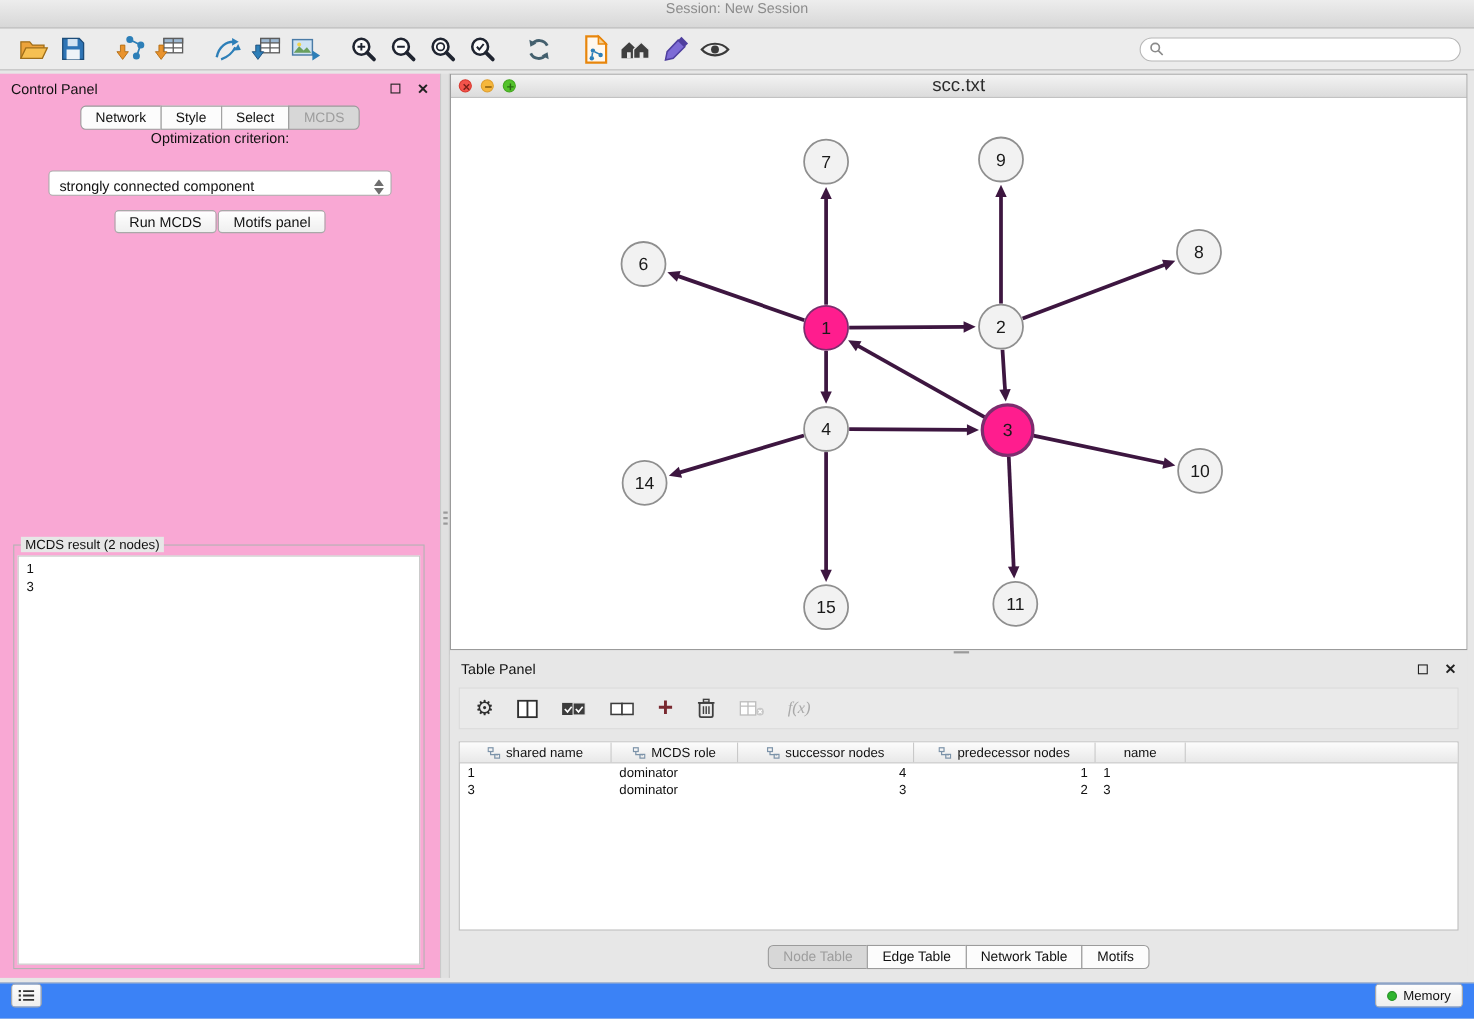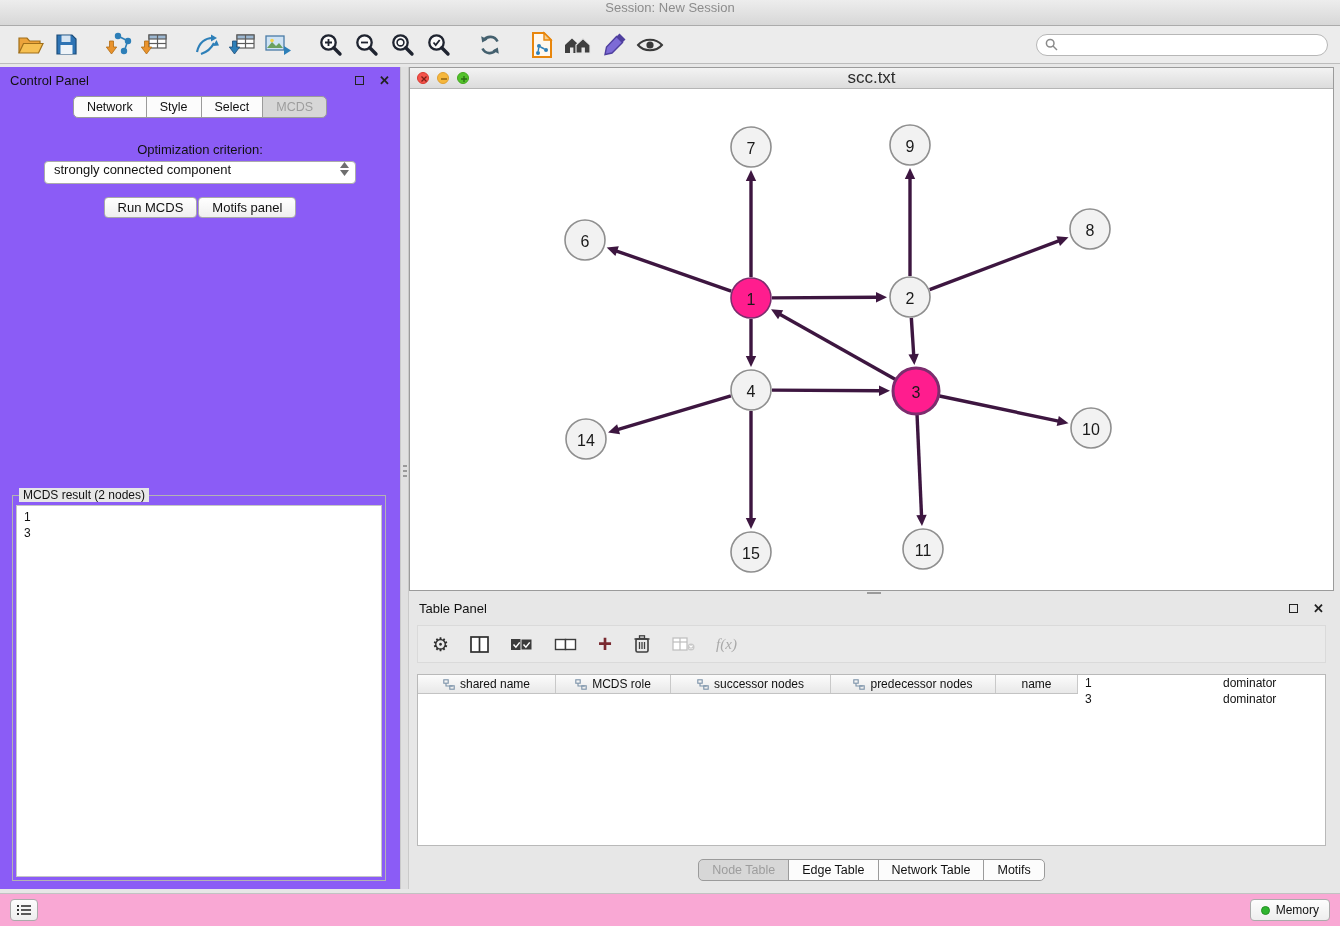--- a/index.html
+++ b/index.html
@@ -18,7 +18,7 @@
 #search input{flex:1;border:0;outline:0;background:transparent;font-size:12px;font-family:inherit;color:#333}
 
 
-#control-panel{position:absolute;left:0;top:67px;width:400px;height:822px;background:#8b5cf6}
+#control-panel{position:absolute;left:0;top:67px;width:400px;height:822px;background:#f9a8d4}
 .panel-head{height:26px;display:flex;align-items:center;padding:0 10px;font-size:13px}
 .panel-head .sp{flex:1}
 .float-ic{width:9px;height:9px;border:1.5px solid #222;margin-right:15px;flex:none}

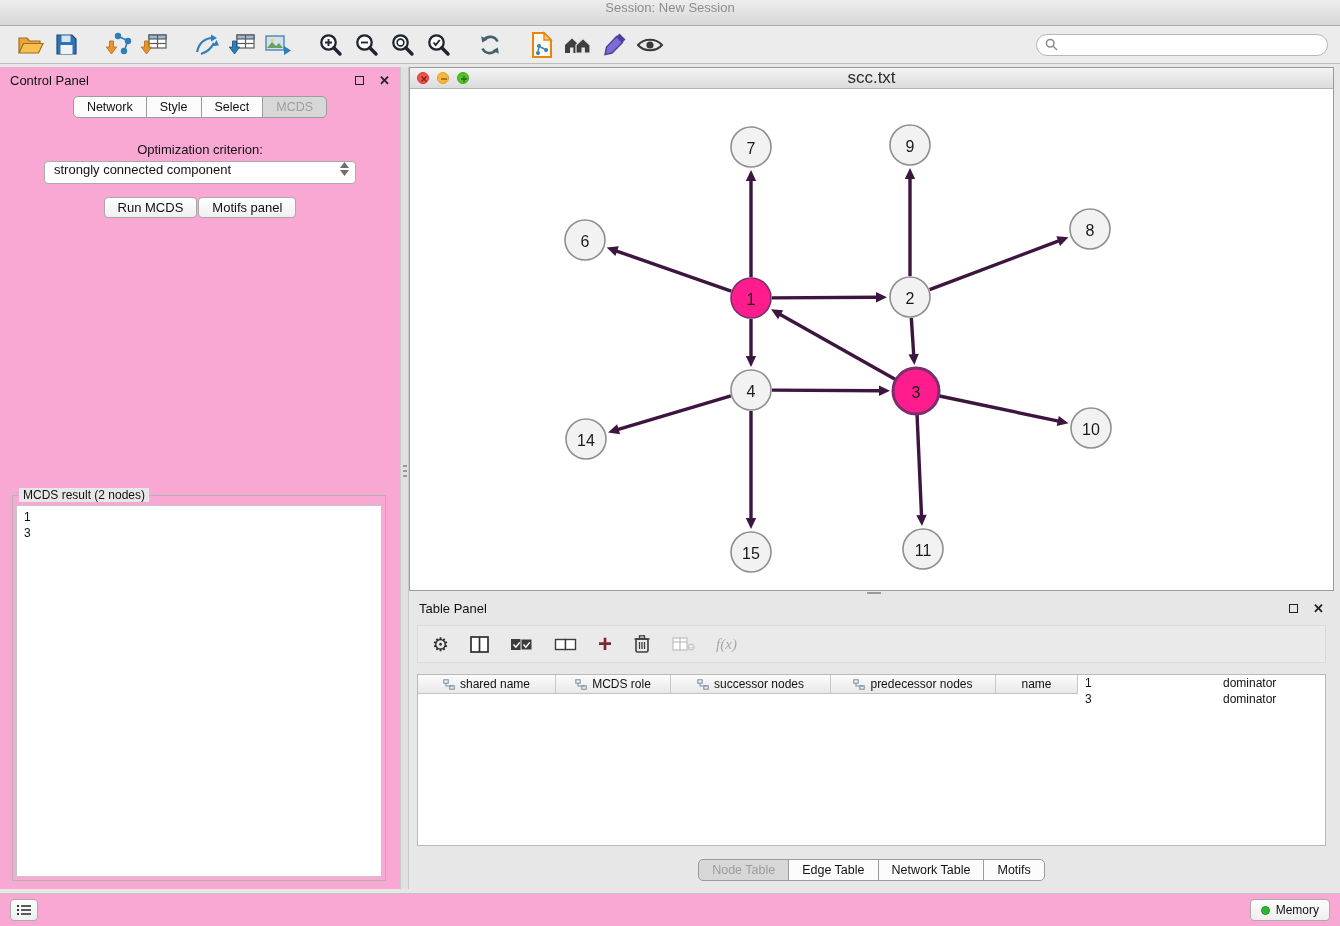--- a/index.html
+++ b/index.html
@@ -28,7 +28,7 @@
 .seg-tab:first-child{border-radius:5px 0 0 5px;margin-left:0}
 .seg-tab:last-child{border-radius:0 5px 5px 0}
 .seg-tab.active{background:#d7d7d7;color:#9d9d9d}
-#opt-label{margin-top:24px;text-align:center;font-size:13px}
+#opt-label{text-align:center;font-size:13px}
 #criterion{margin:4px auto 0;width:312px;height:23px;border:1px solid #ababab;border-radius:4px;background:#fff;display:flex;align-items:flex-start;padding:0 6px 0 9px;font-size:13px}
 .stepper{margin-left:auto;display:flex;flex-direction:column;gap:2px;align-items:center}
 .btn-row{display:flex;justify-content:center;gap:1px;margin-top:13px}

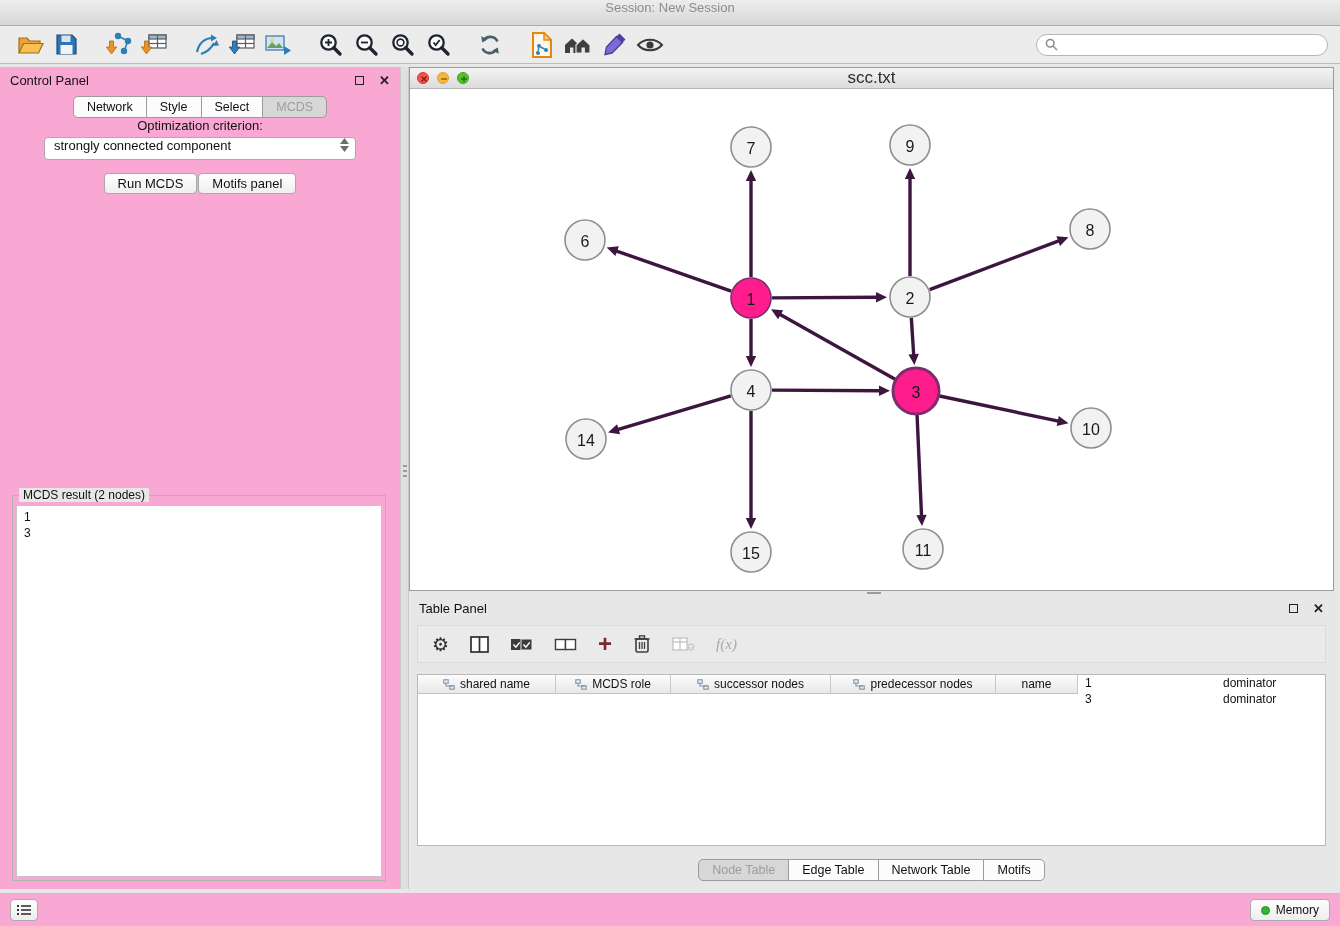--- a/index.html
+++ b/index.html
@@ -29,7 +29,7 @@
 .seg-tab:last-child{border-radius:0 5px 5px 0}
 .seg-tab.active{background:#d7d7d7;color:#9d9d9d}
 #opt-label{text-align:center;font-size:13px}
-#criterion{margin:4px auto 0;width:312px;height:23px;border:1px solid #ababab;border-radius:4px;background:#fff;display:flex;align-items:flex-start;padding:0 6px 0 9px;font-size:13px}
+#criterion{margin:22px auto 0;width:312px;height:23px;border:1px solid #ababab;border-radius:4px;background:#fff;display:flex;align-items:flex-end;padding:0 6px 0 9px;font-size:13px}
 .stepper{margin-left:auto;display:flex;flex-direction:column;gap:2px;align-items:center}
 .btn-row{display:flex;justify-content:center;gap:1px;margin-top:13px}
 .btn{height:21px;padding:0 13px;border:1px solid #a9a9a9;border-radius:4px;background:linear-gradient(#ffffff,#efefef);font-size:13px;display:flex;align-items:center}

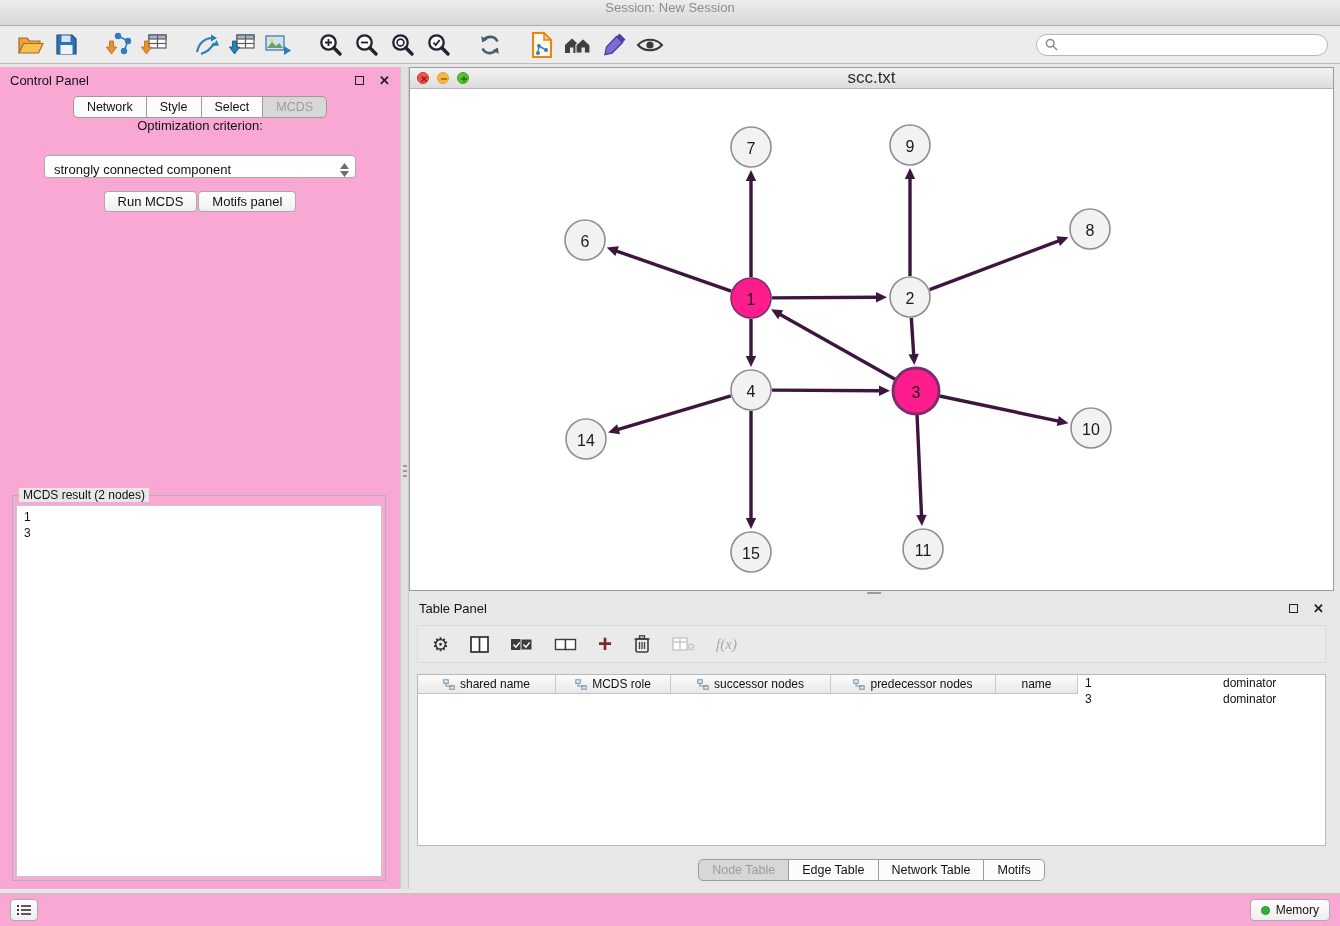--- a/index.html
+++ b/index.html
@@ -62,7 +62,7 @@
 .gear{font-size:19px;color:#2f2f2f;line-height:1}
 .plus{font-size:24px;font-weight:700;color:#792930;line-height:0.8}
 .fx{font-family:"Liberation Serif",serif;font-style:italic;font-size:15px;color:#a9a9a9}
-#tp-table{position:absolute;left:8px;right:8px;top:79px;height:172px;border:1px solid #b9b9b9;background:#fff;display:flex;flex-direction:row}
+#tp-table{position:absolute;left:8px;right:8px;top:79px;height:172px;border:1px solid #b9b9b9;background:#fff;display:flex;flex-direction:column}
 .thead{display:flex;height:19px;background:linear-gradient(#fcfcfc,#e8e8e8);border-bottom:1px solid #c3c3c3;flex:none}
 .th{display:flex;align-items:center;justify-content:center;gap:5px;font-size:12px;border-right:1px solid #c9c9c9}
 .tbody{flex:1;overflow:hidden}

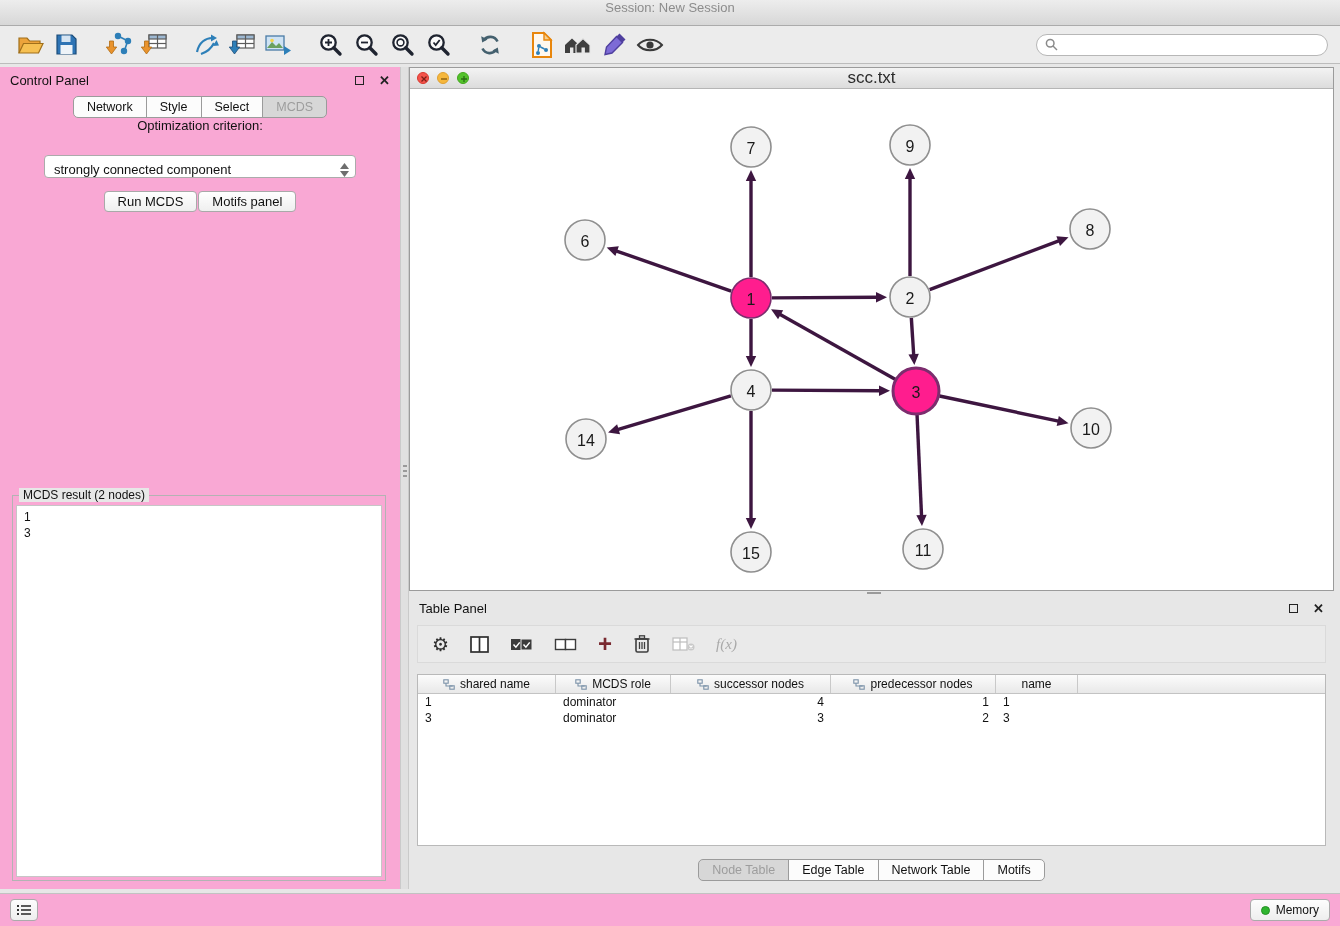--- a/index.html
+++ b/index.html
@@ -74,7 +74,7 @@
 #tp-tabs{position:absolute;left:0;right:0;bottom:6px;display:flex;justify-content:center}
 
 
-#statusbar{position:absolute;left:0;bottom:0;width:100%;height:33px;background:#f9a8d4;border-top:1px solid #c2c2c2;display:flex;align-items:center;padding:12px 10px}
+#statusbar{position:absolute;left:0;bottom:0;width:100%;height:33px;background:#3b82f6;border-top:1px solid #c2c2c2;display:flex;align-items:flex-start;padding:0 10px}
 #list-btn{width:28px;height:22px;border:1px solid #ababab;border-radius:4px;background:linear-gradient(#fdfdfd,#eeeeee);display:flex;align-items:center;justify-content:center}
 #mem-btn{margin-left:auto;height:22px;border:1px solid #ababab;border-radius:4px;background:linear-gradient(#fdfdfd,#eeeeee);display:flex;align-items:center;gap:6px;padding:0 10px;font-size:12px}
 .memdot{width:9px;height:9px;border-radius:50%;background:#2fb52f;border:1px solid #239023;flex:none}

